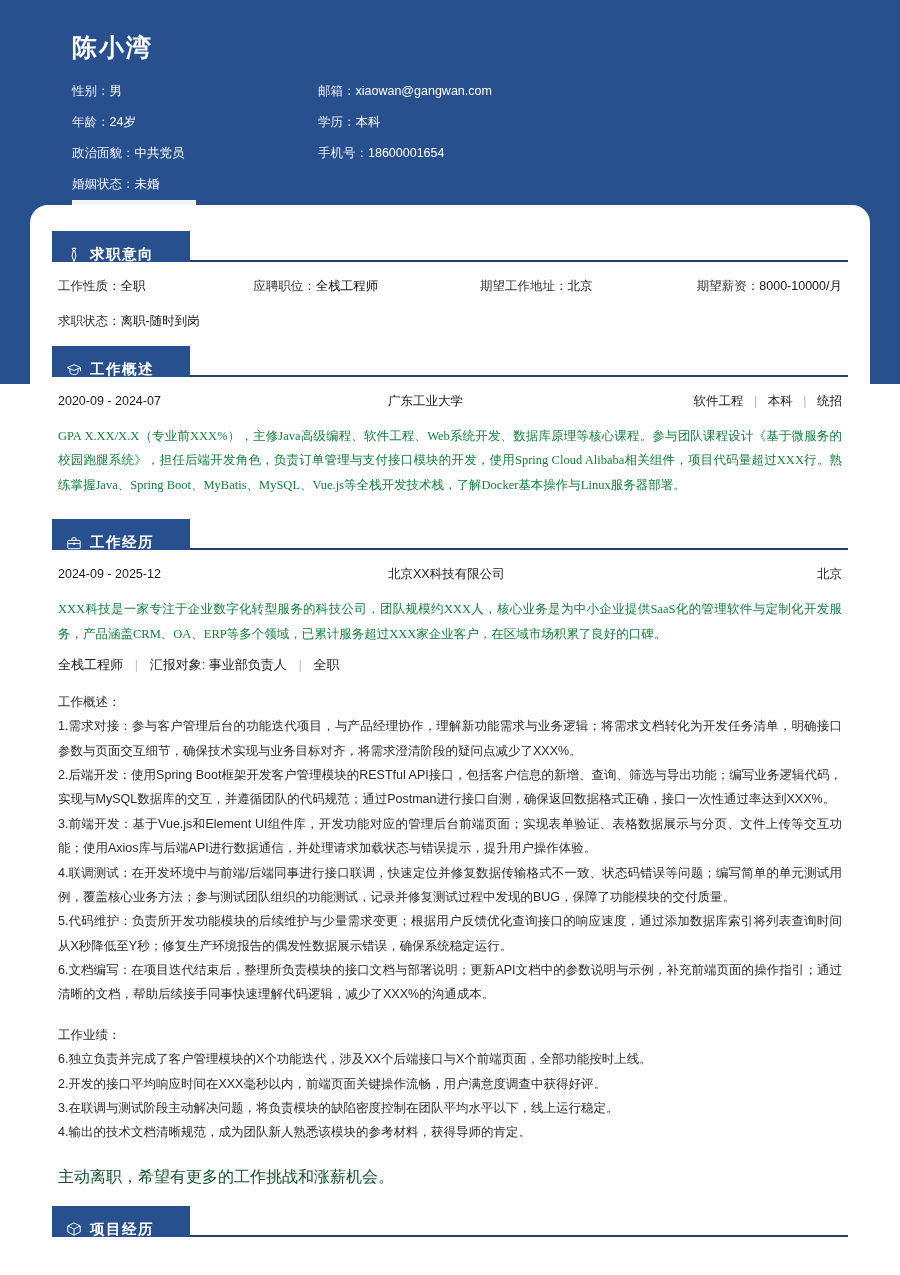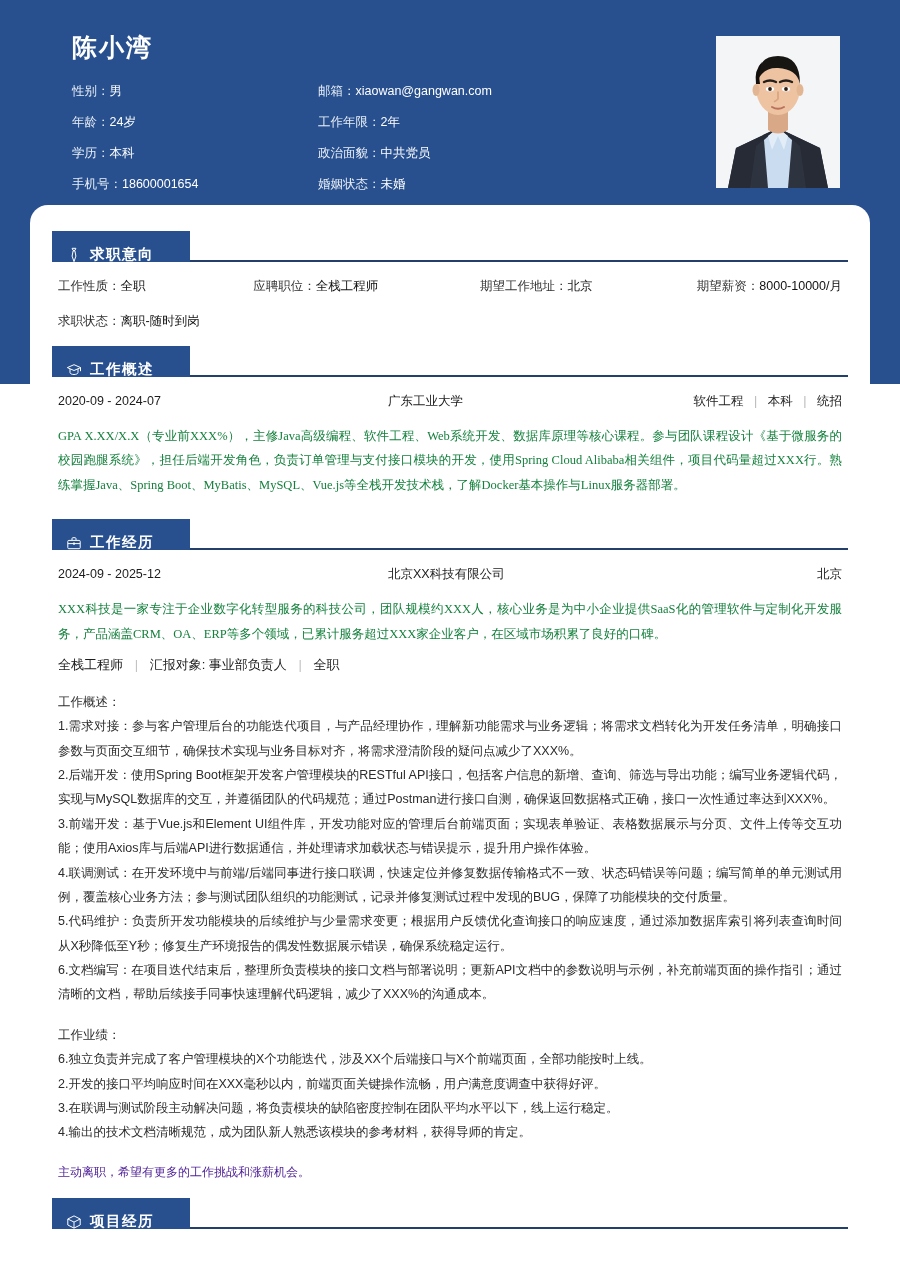--- a/index.html
+++ b/index.html
@@ -41,6 +41,7 @@
     padding: 28px 60px 0 72px;
     display: flex;
     align-items: flex-start;
+    flex-direction: column;
   }
 
   .header-left { flex: 1 1 auto; padding-top: 6px; }

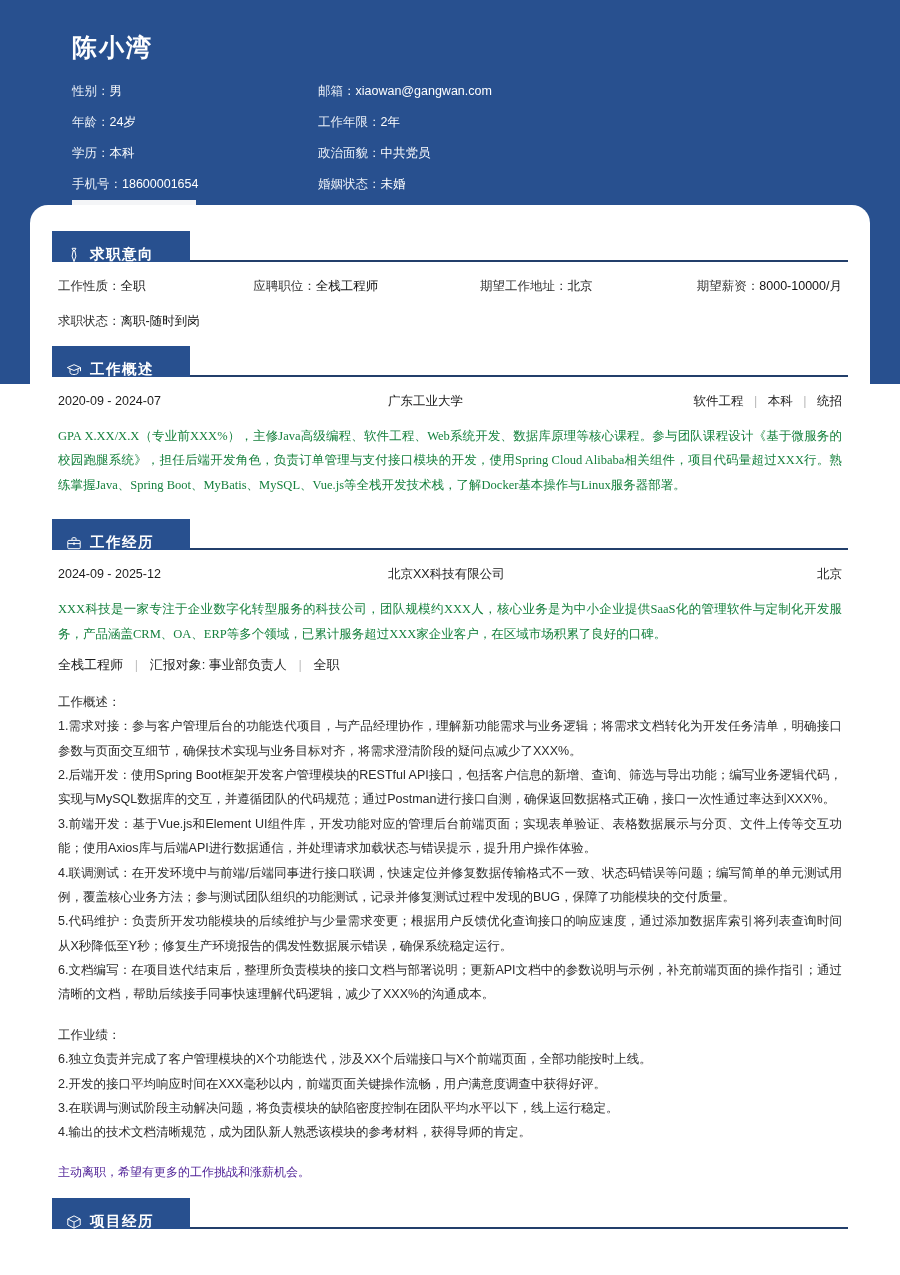--- a/index.html
+++ b/index.html
@@ -218,7 +218,6 @@
         <div class="info-item"><span class="lbl">性别：</span><span class="val">男</span></div>
         <div class="info-item"><span class="lbl">邮箱：</span><span class="val">xiaowan@gangwan.com</span></div>
         <div class="info-item"><span class="lbl">年龄：</span><span class="val">24岁</span></div>
-        <div class="info-item"><span class="lbl">工作年限：</span><span class="val">2年</span></div>
         <div class="info-item"><span class="lbl">学历：</span><span class="val">本科</span></div>
         <div class="info-item"><span class="lbl">政治面貌：</span><span class="val">中共党员</span></div>
         <div class="info-item"><span class="lbl">手机号：</span><span class="val">18600001654</span></div>

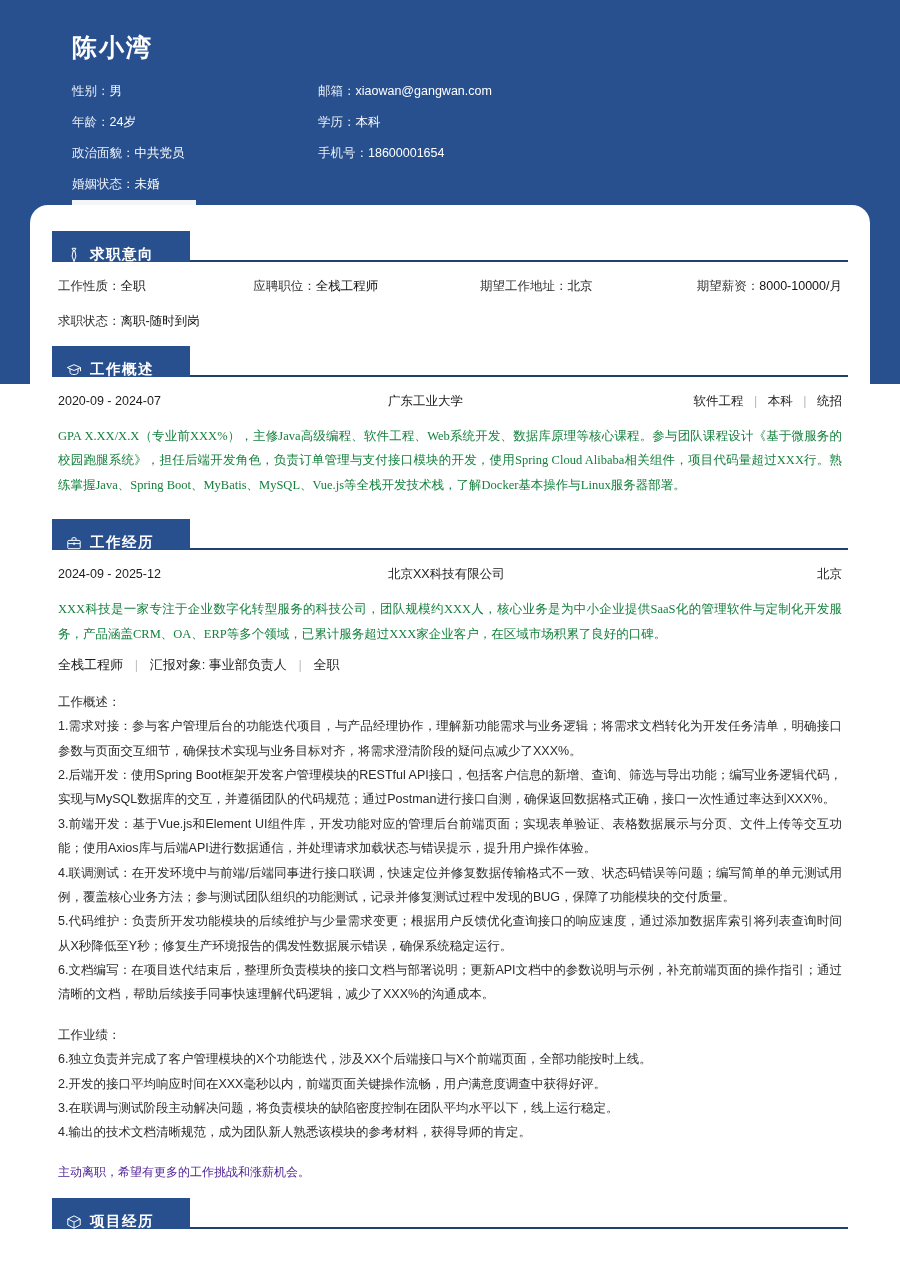--- a/index.html
+++ b/index.html
@@ -197,9 +197,9 @@
   .entry-block.gap-top { margin-top: 12px; }
 
   .tail-note {
-    font-size: 12px;
+    font-size: 16px;
     line-height: 1.95;
-    color: #4c1d95;
+    color: #14532d;
   }
 
   .sec-proj-last .sec-head { margin-bottom: 0; }

